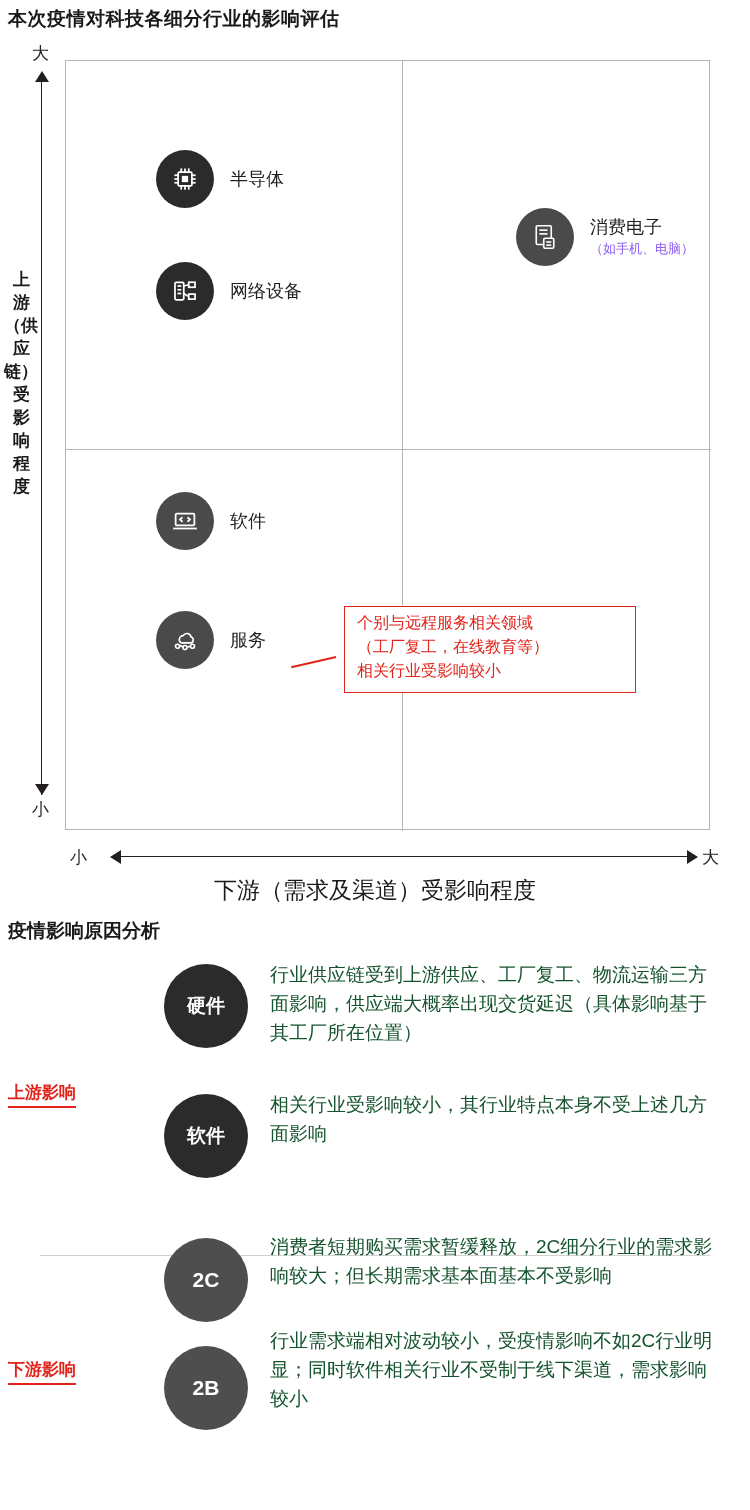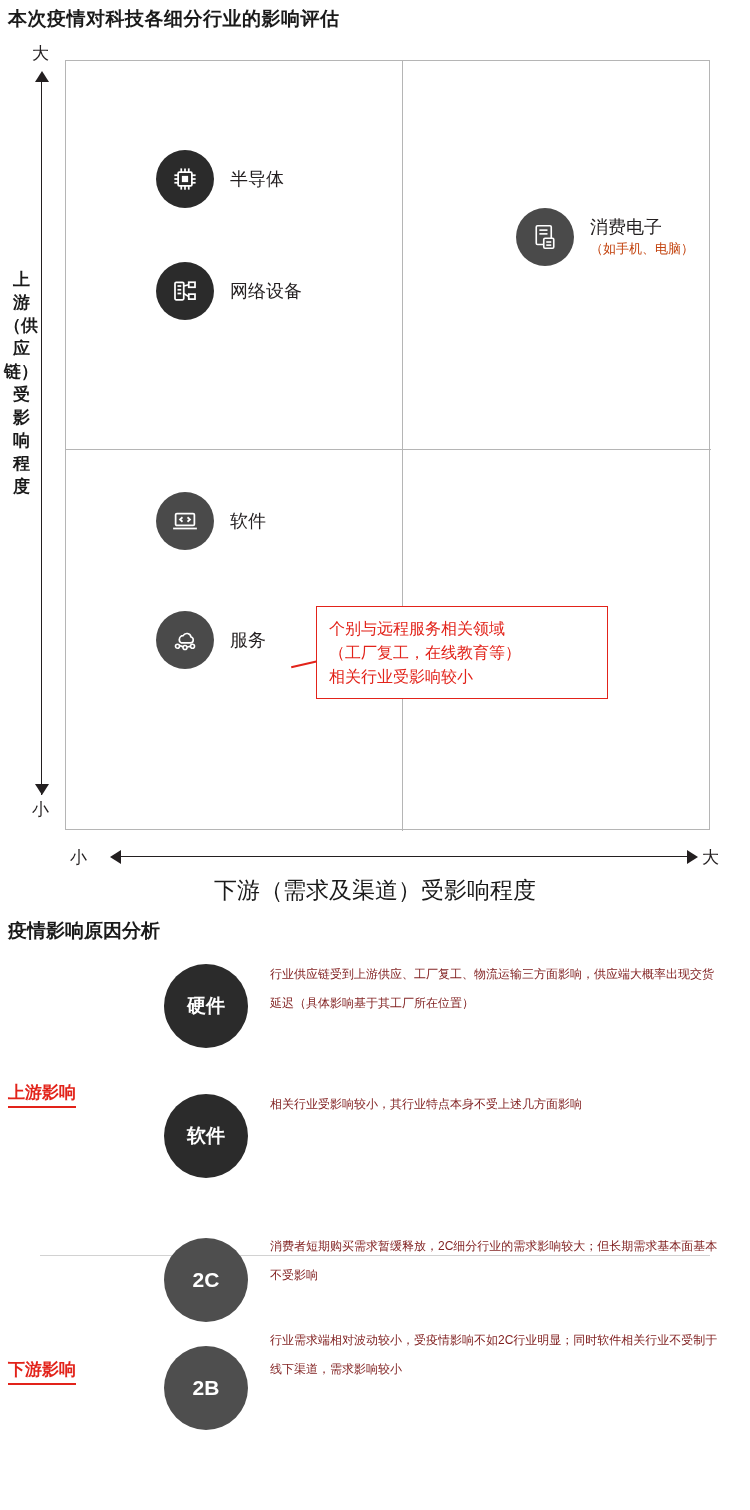--- a/index.html
+++ b/index.html
@@ -195,7 +195,7 @@
   }
   .item-sub {
     font-size: 13px;
-    color: #c2410c;
+    color: #8b5cf6;
     line-height: 18px;
     margin-top: 2px;
   }

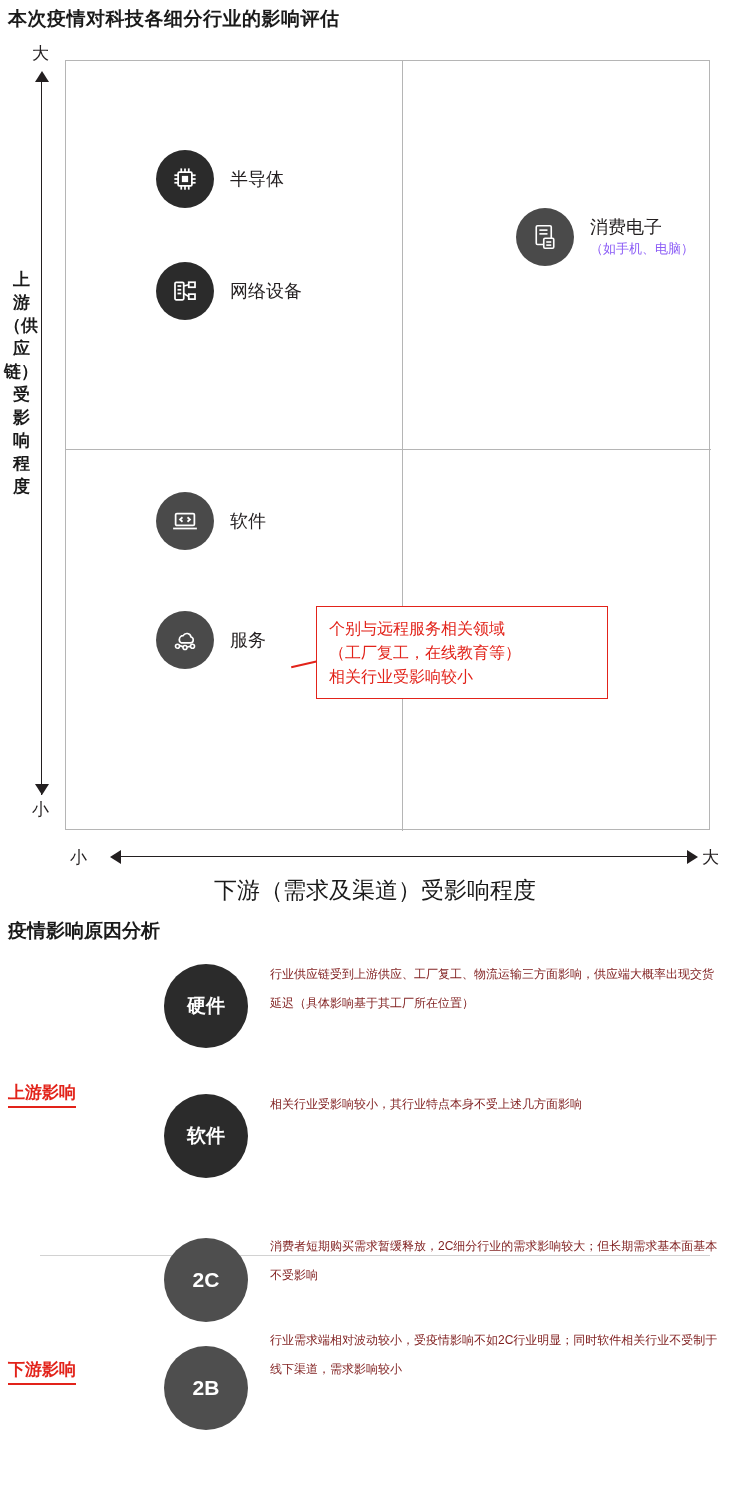--- a/index.html
+++ b/index.html
@@ -203,12 +203,12 @@
   
   .callout {
     position: absolute;
-    left: 316px;
+    left: 344px;
     top: 566px;
     width: 292px;
     border: 1.6px solid #e2231a;
     box-sizing: border-box;
-    padding: 10px 10px 9px 12px;
+    padding: 4px 10px 9px 12px;
     background: #fff;
   }
   .callout div {

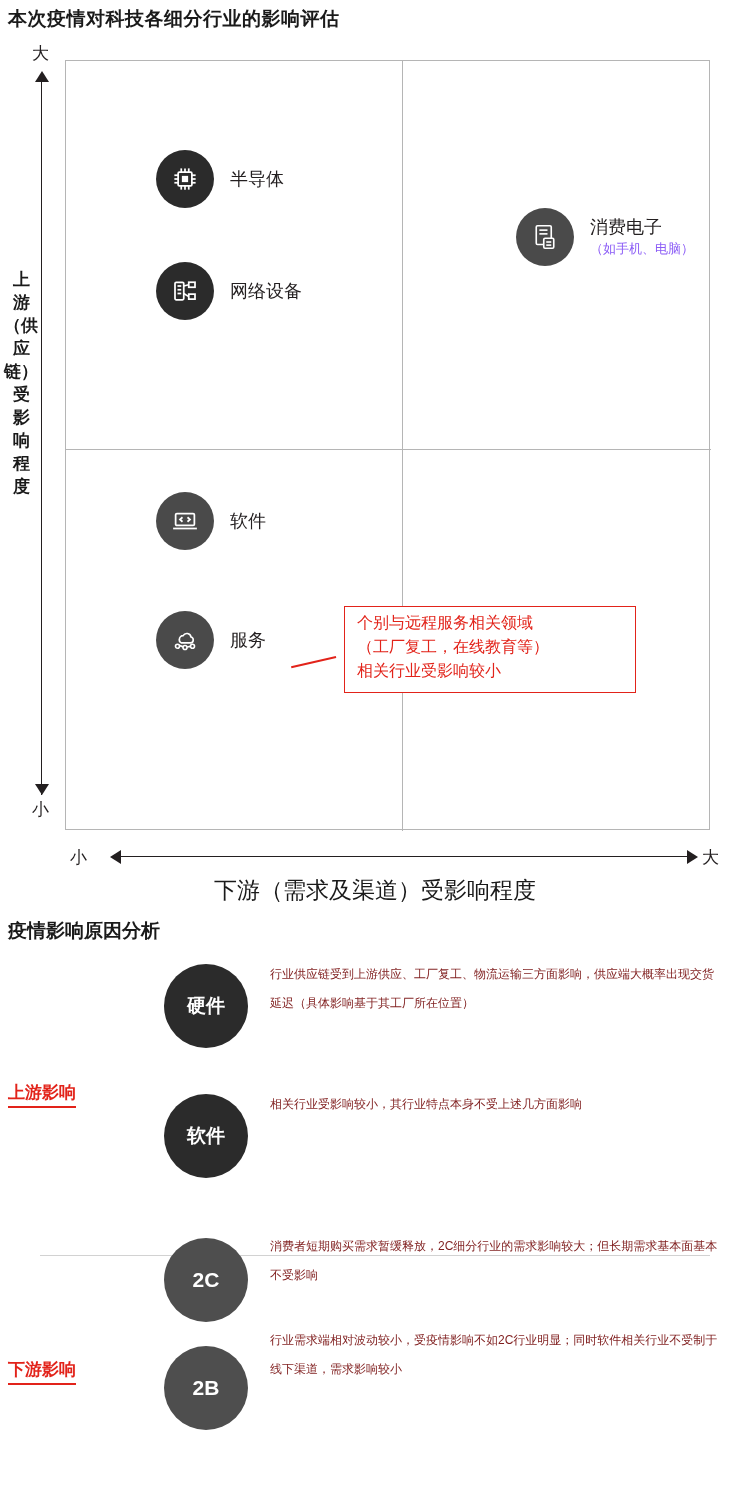--- a/index.html
+++ b/index.html
@@ -273,9 +273,9 @@
   .pill.en { font-size: 21px; }
   .row-desc {
     width: 450px;
-    font-size: 12px;
+    font-size: 19px;
     line-height: 29px;
-    color: #7f1d1d;
+    color: #14532d;
   }
   .group-label {
     position: absolute;

